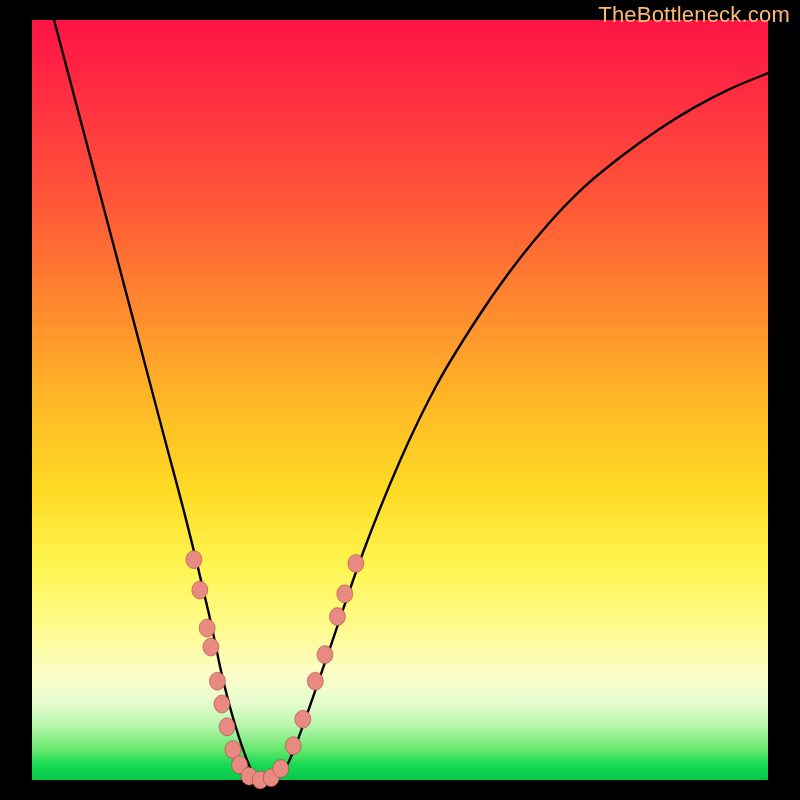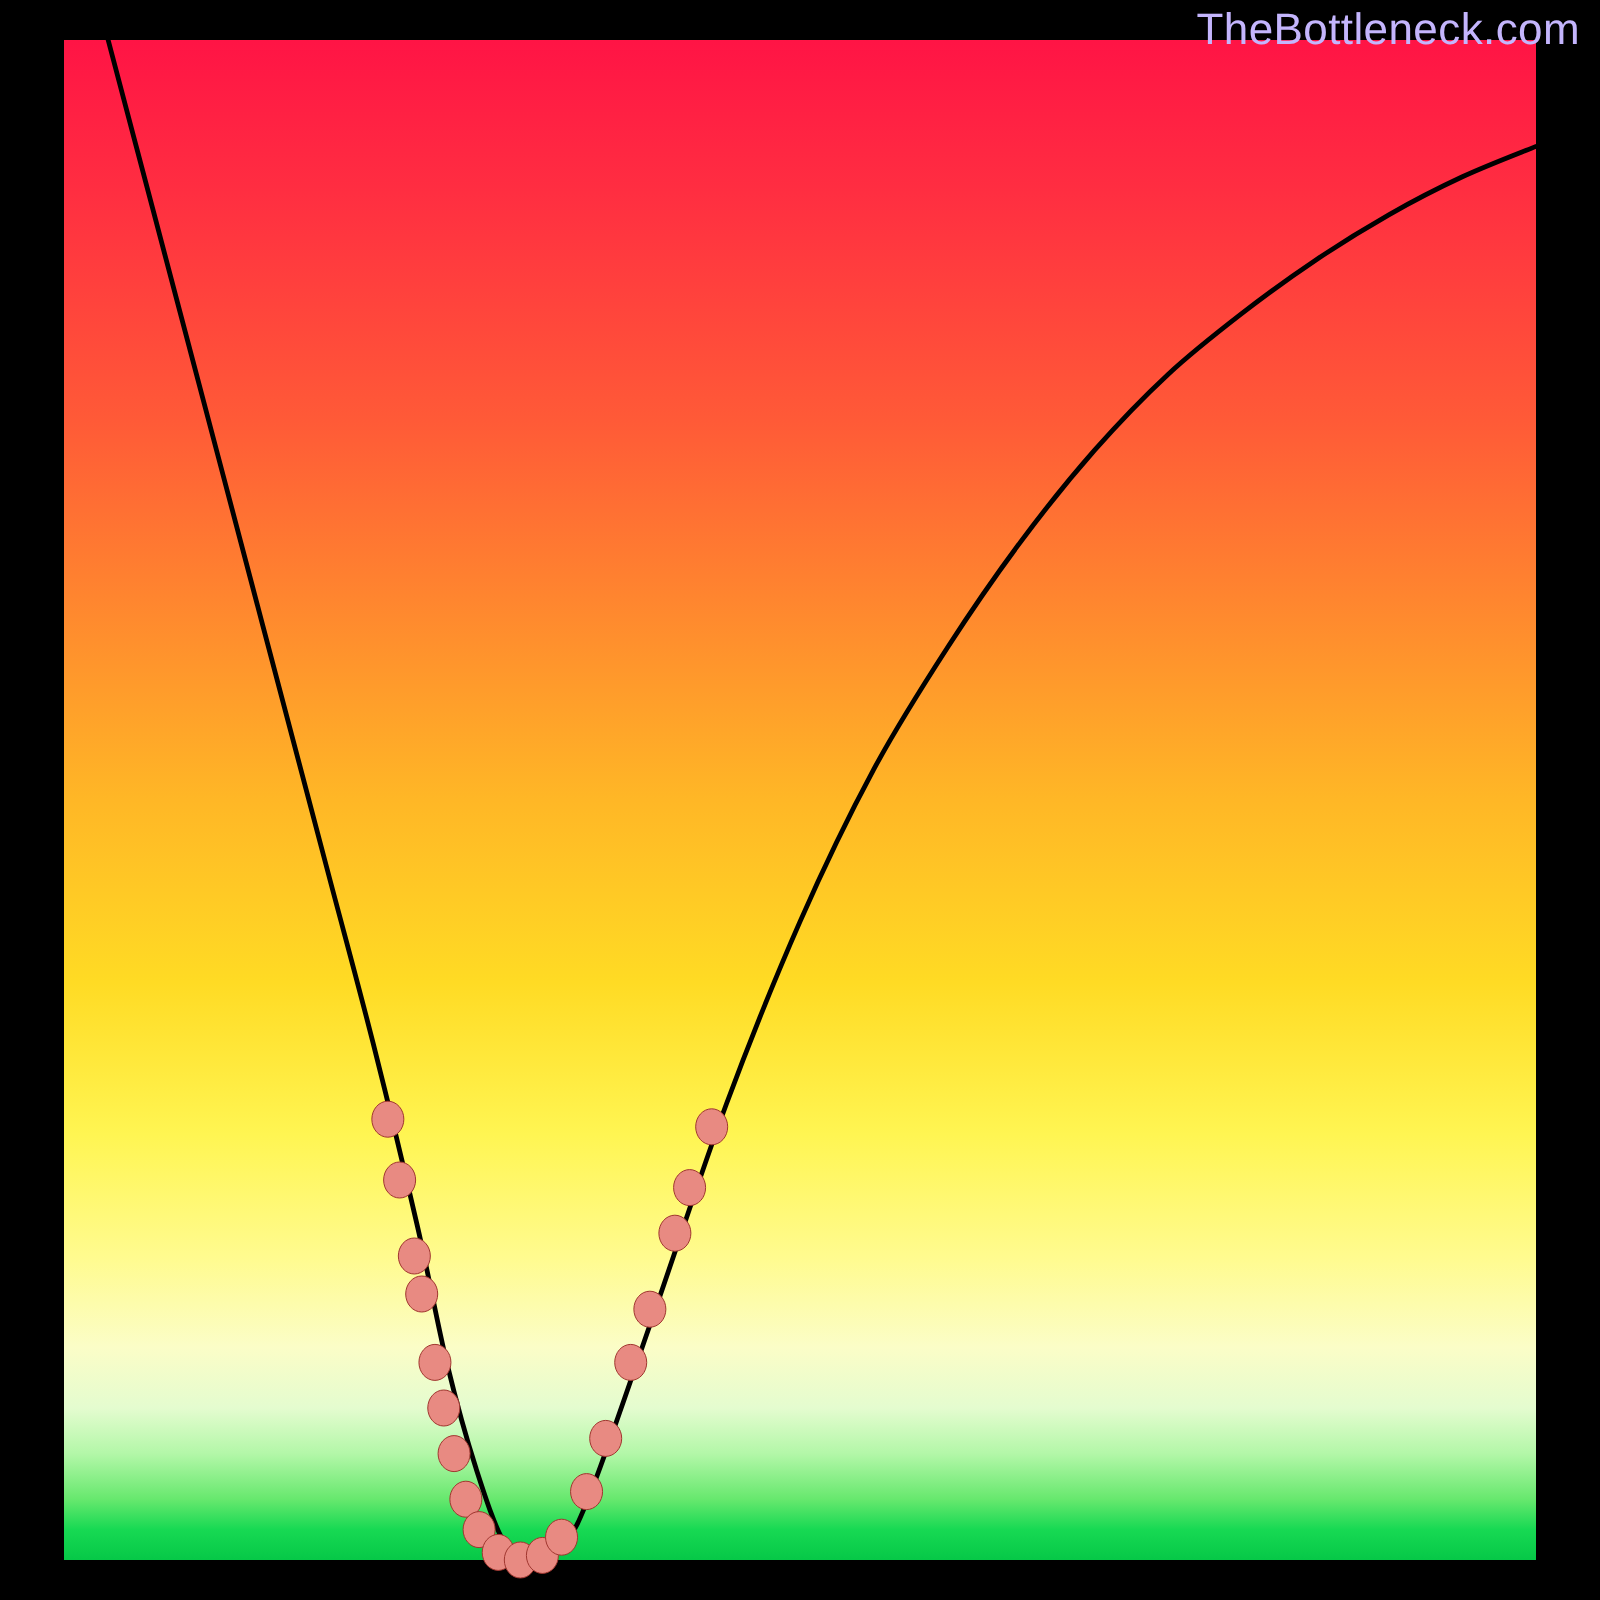--- a/index.html
+++ b/index.html
@@ -50,7 +50,7 @@
     right: 10px;
     font-size: 22px;
     font-weight: 500;
-    color: #c4b5fd;
+    color: #fdba74;
     letter-spacing: 0.2px;
   }
   svg.plot {

